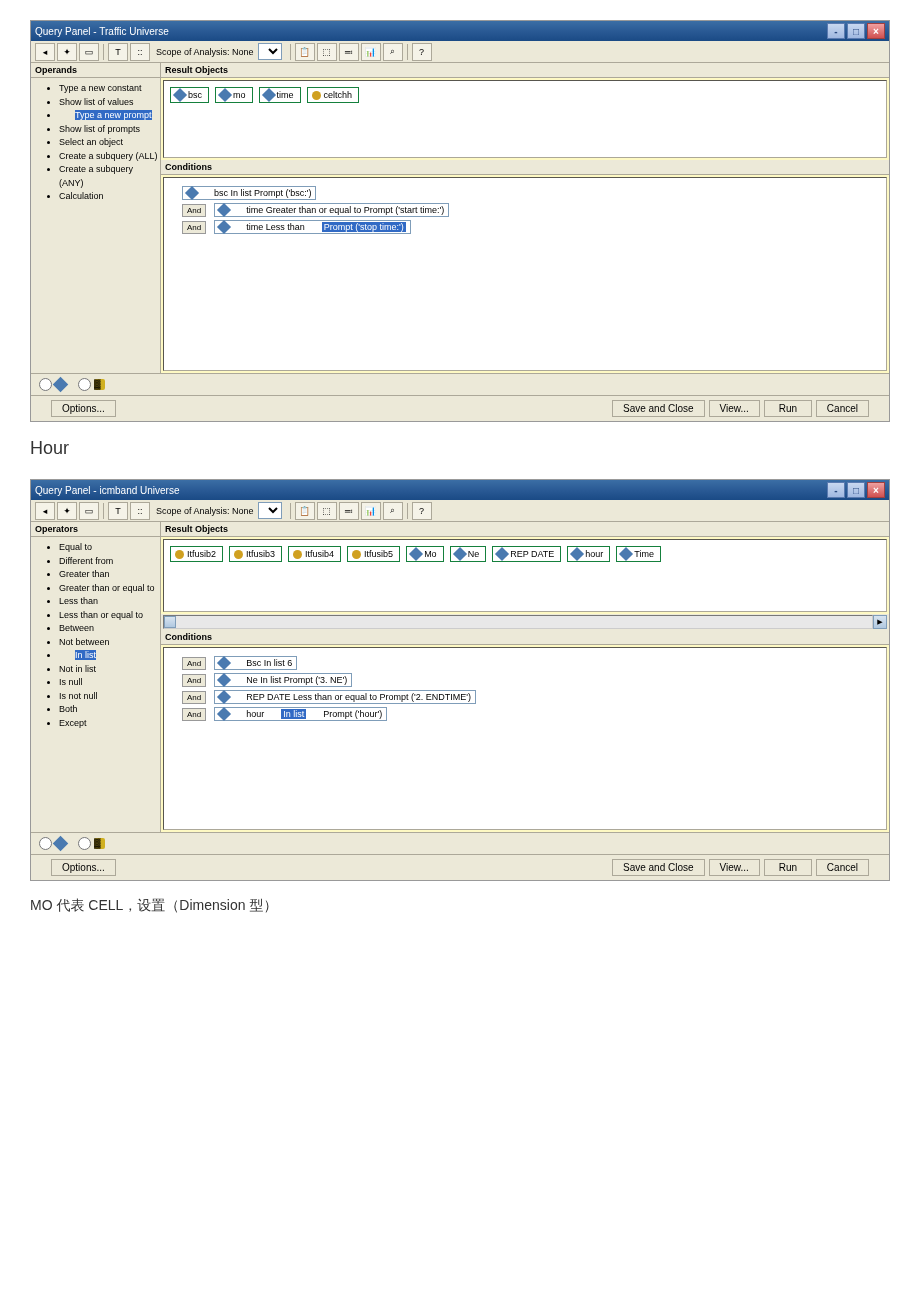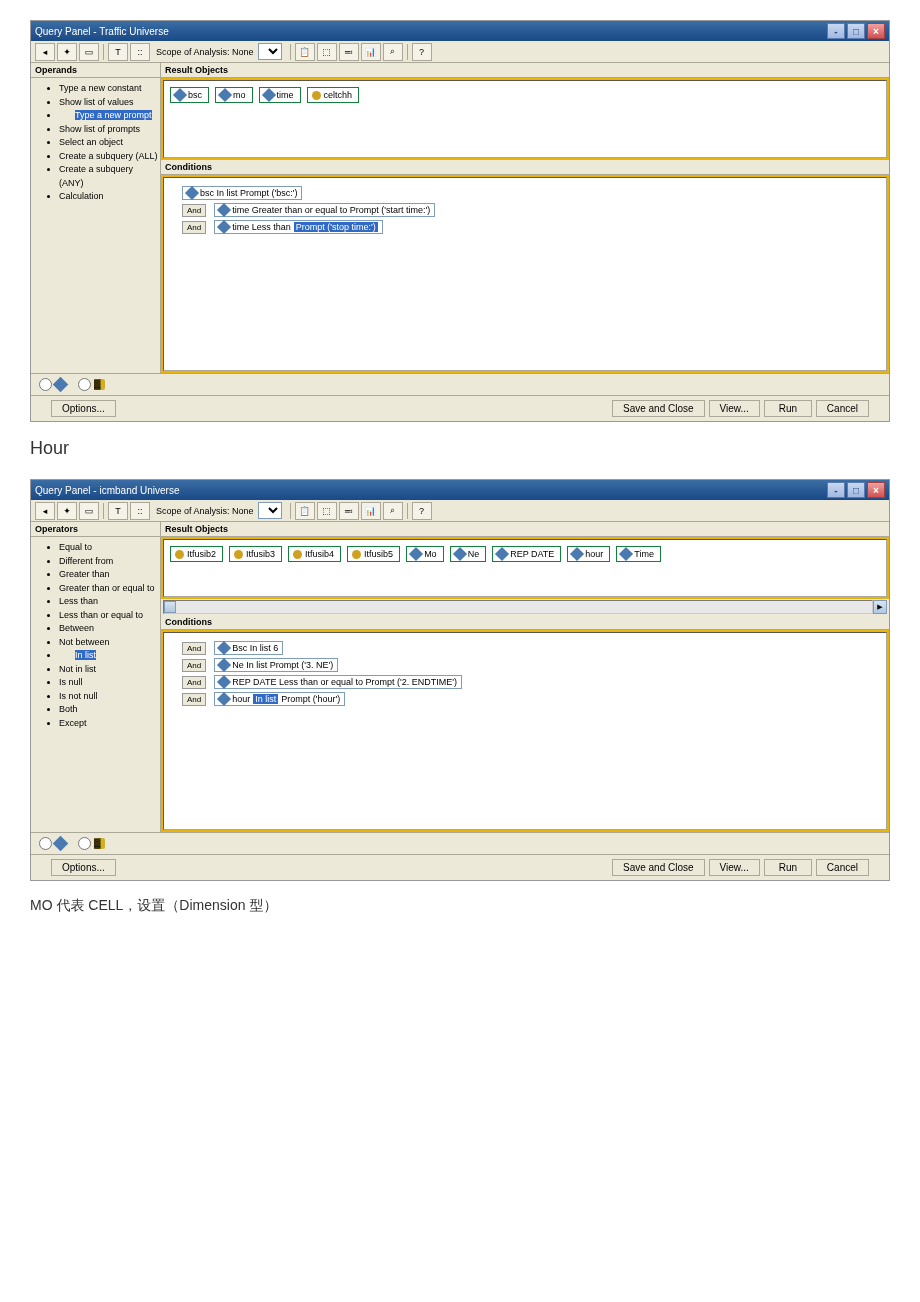--- a/index.html
+++ b/index.html
@@ -15,7 +15,7 @@
 .tb-sep{width:1px;height:16px;background:#aca899;margin:0 2px}
 .tb-label{font-size:9px;margin-left:4px}
 .tb-select{height:17px;font-size:9px;border:1px solid #7f9db9;margin-left:2px;background:#fff;width:24px}
-.body-area{display:flex;background:#eab308;height:310px}
+.body-area{display:flex;background:#fef9c3;height:310px}
 .left-pane{width:130px;border-right:1px solid #aca899;background:#ece9d8}
 .pane-header{background:#ece9d8;border-bottom:1px solid #aca899;padding:2px 4px;font-size:9px;font-weight:bold}
 .op-list{padding:4px 2px 4px 12px;font-size:9px;line-height:1.5}

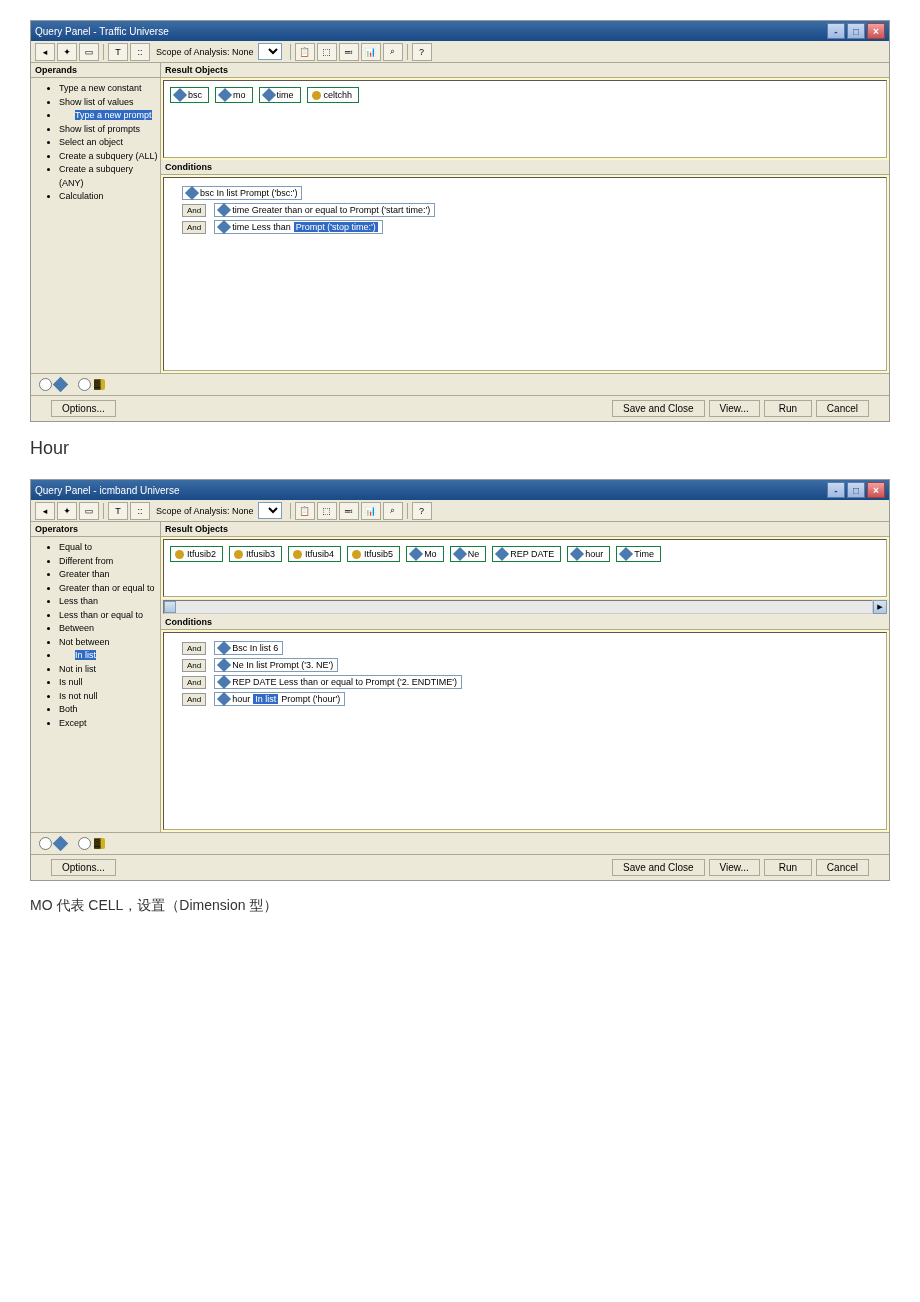--- a/index.html
+++ b/index.html
@@ -35,7 +35,7 @@
 .cond-tree{margin-left:10px}
 .cond-line{display:flex;align-items:center;gap:4px;margin-bottom:3px}
 .and-box{border:1px solid #999;background:#ece9d8;padding:1px 4px;font-size:8px;margin-right:4px}
-.cond-content{border:1px solid #7f9db9;padding:1px 4px;display:flex;align-items:center;gap:3px;background:#fff}
+.cond-content{border:1px solid #7f9db9;padding:1px 4px;display:flex;align-items:center;gap:17px;background:#fff}
 .hl-seg{background:#316ac5;color:#fff;padding:0 2px}
 .radio-row{background:#ece9d8;padding:4px 8px;display:flex;gap:12px;align-items:center;border-top:1px solid #aca899;font-size:9px}
 .radio-row label{display:flex;align-items:center;gap:3px}

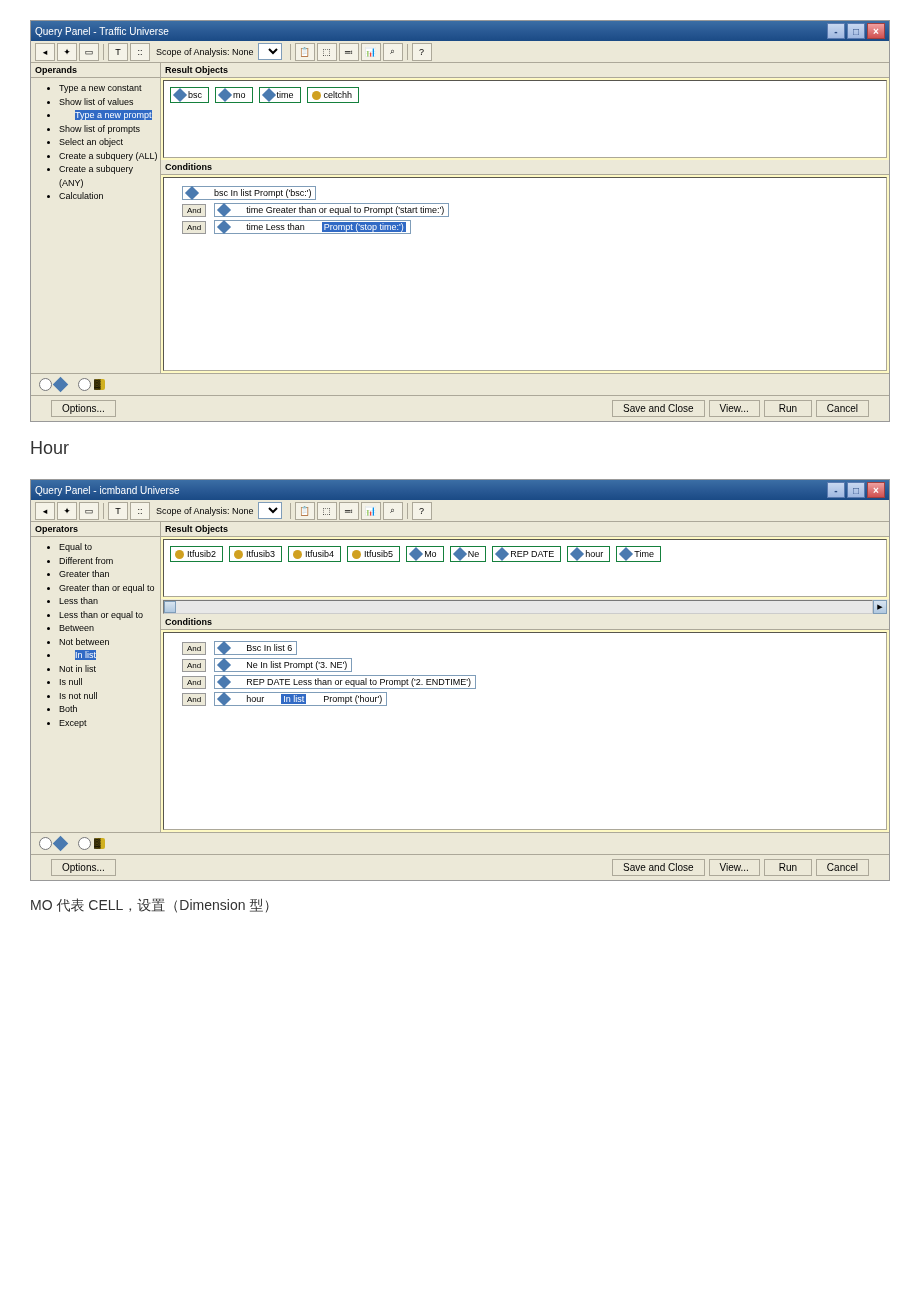--- a/index.html
+++ b/index.html
@@ -215,7 +215,7 @@
     </div>
     <div class="right-pane">
       <div class="section-header">Result Objects</div>
-      <div class="result-box" id="p2-res" style="height:58px">
+      <div class="result-box" id="p2-res" style="height:73px">
           <div class="chip">
             <span class="ico-meas"></span>
             <span>Itfusib2</span>

